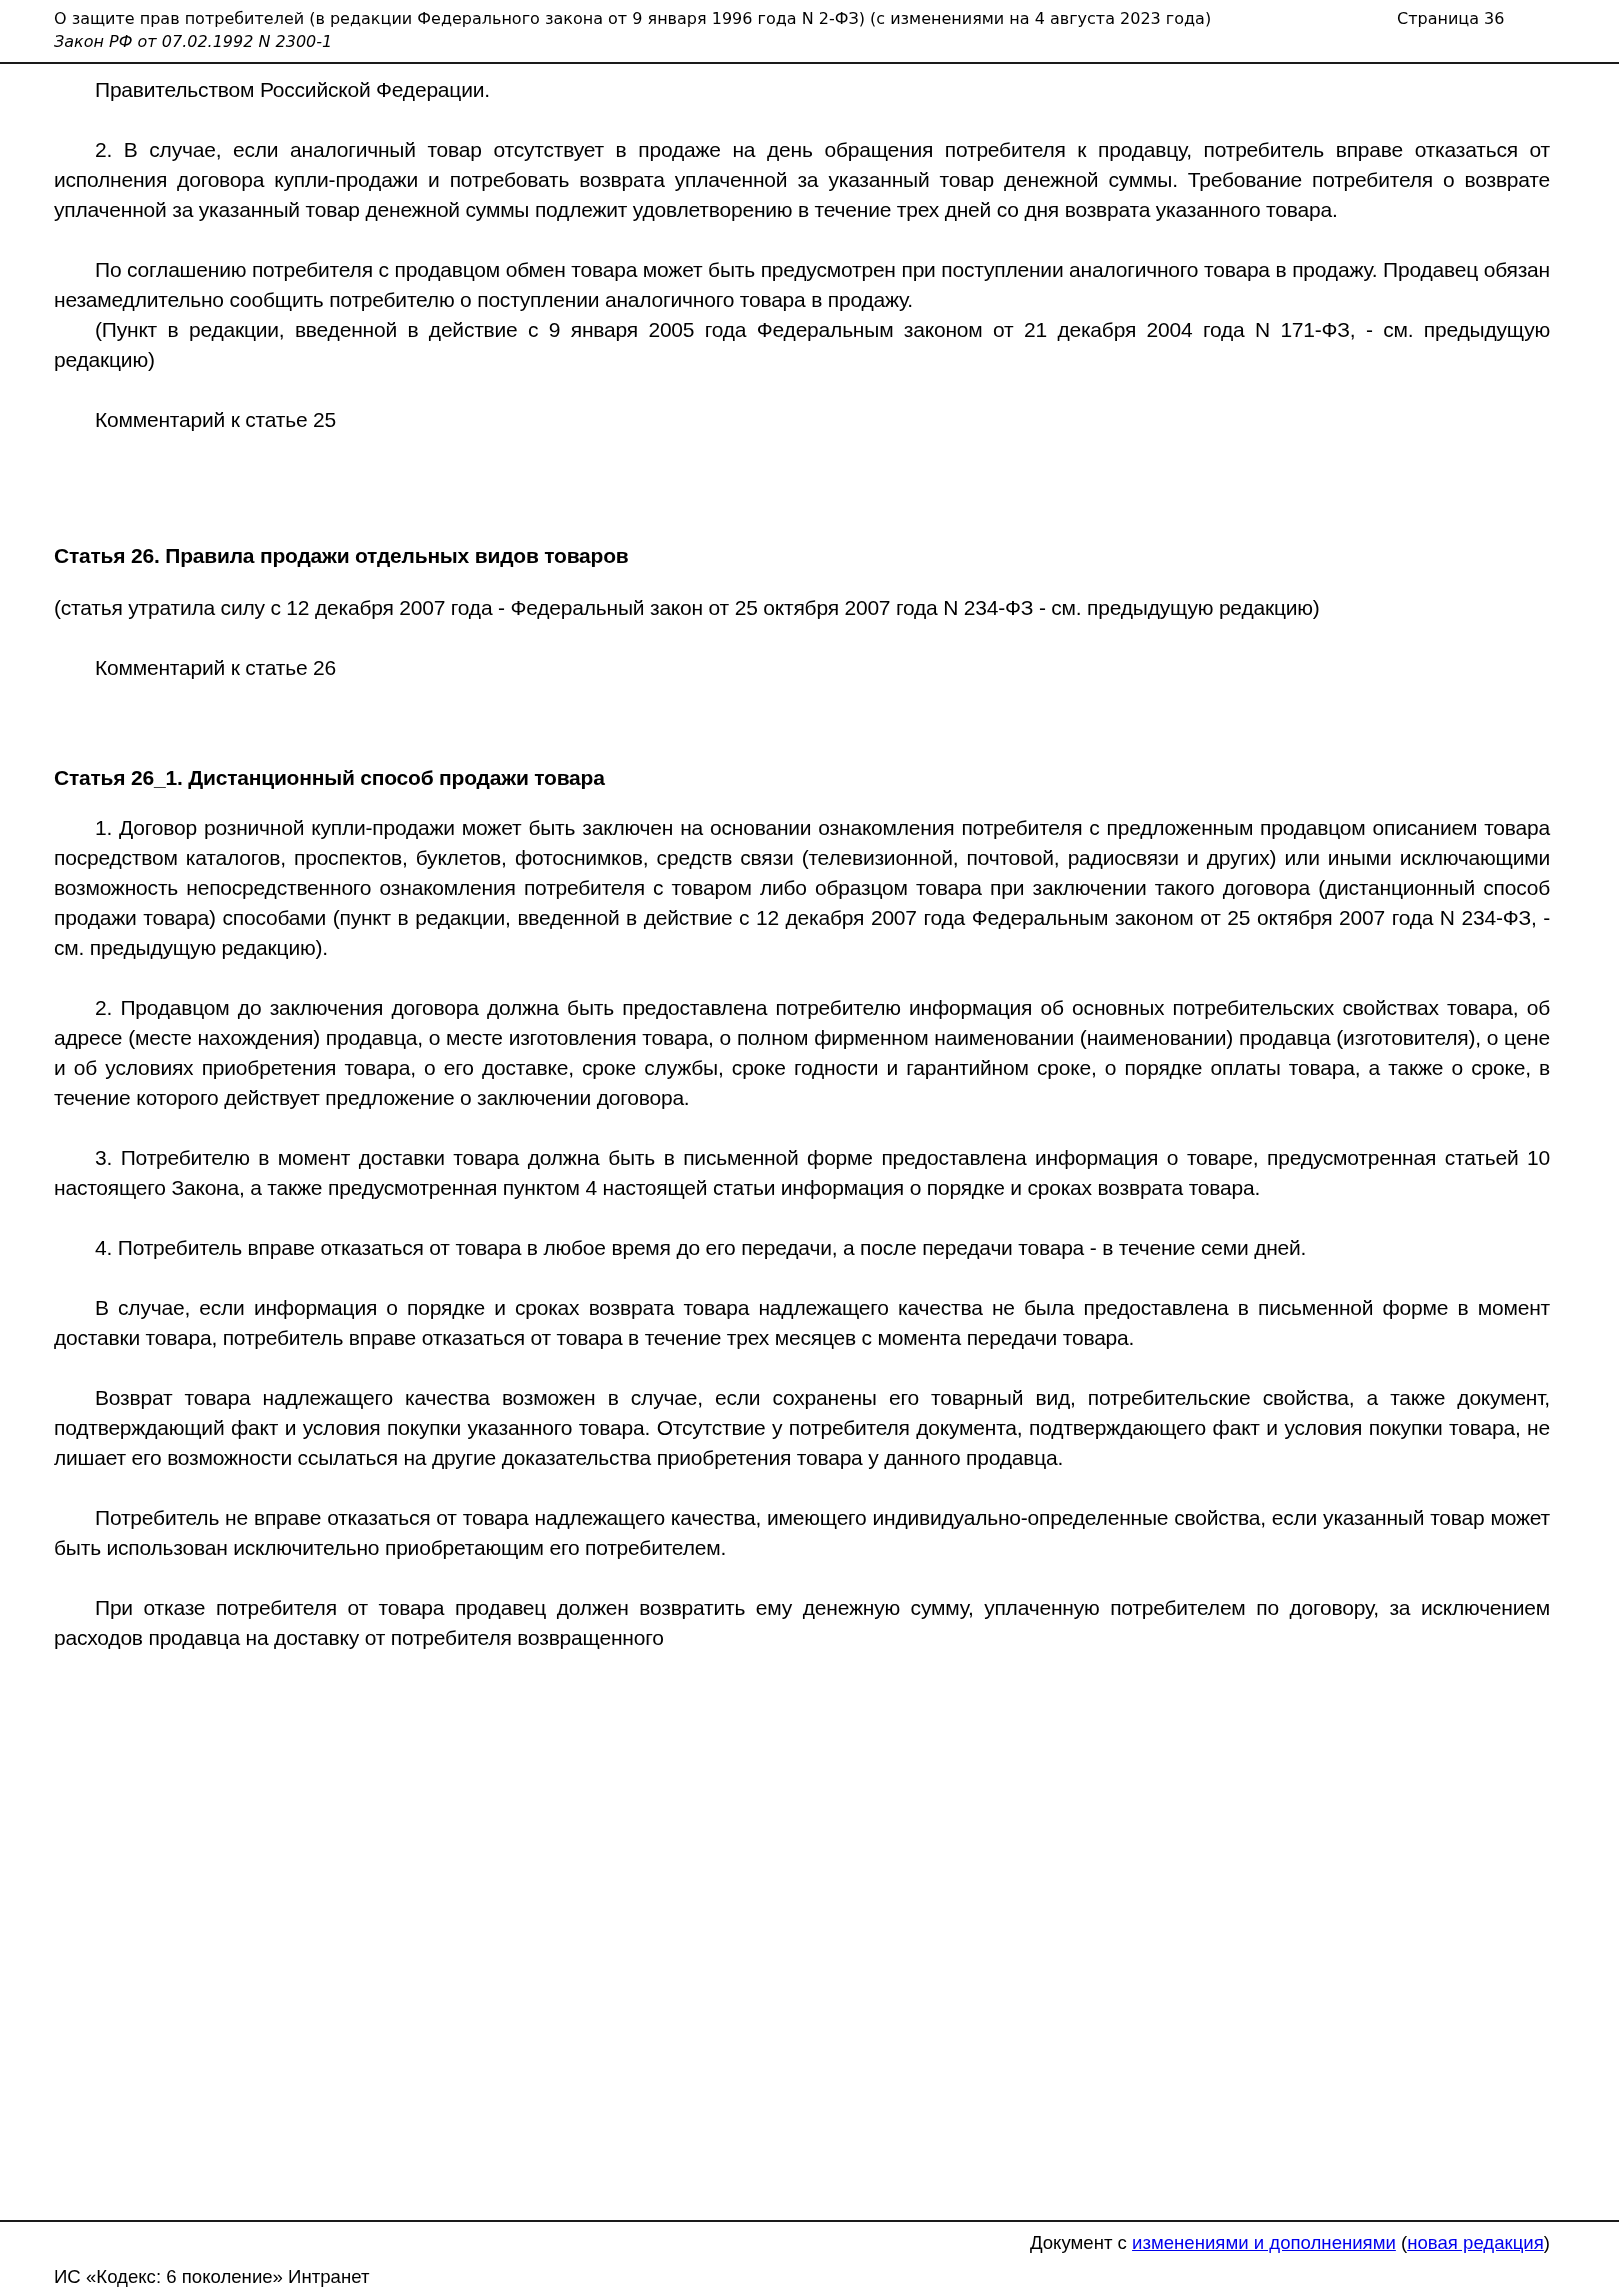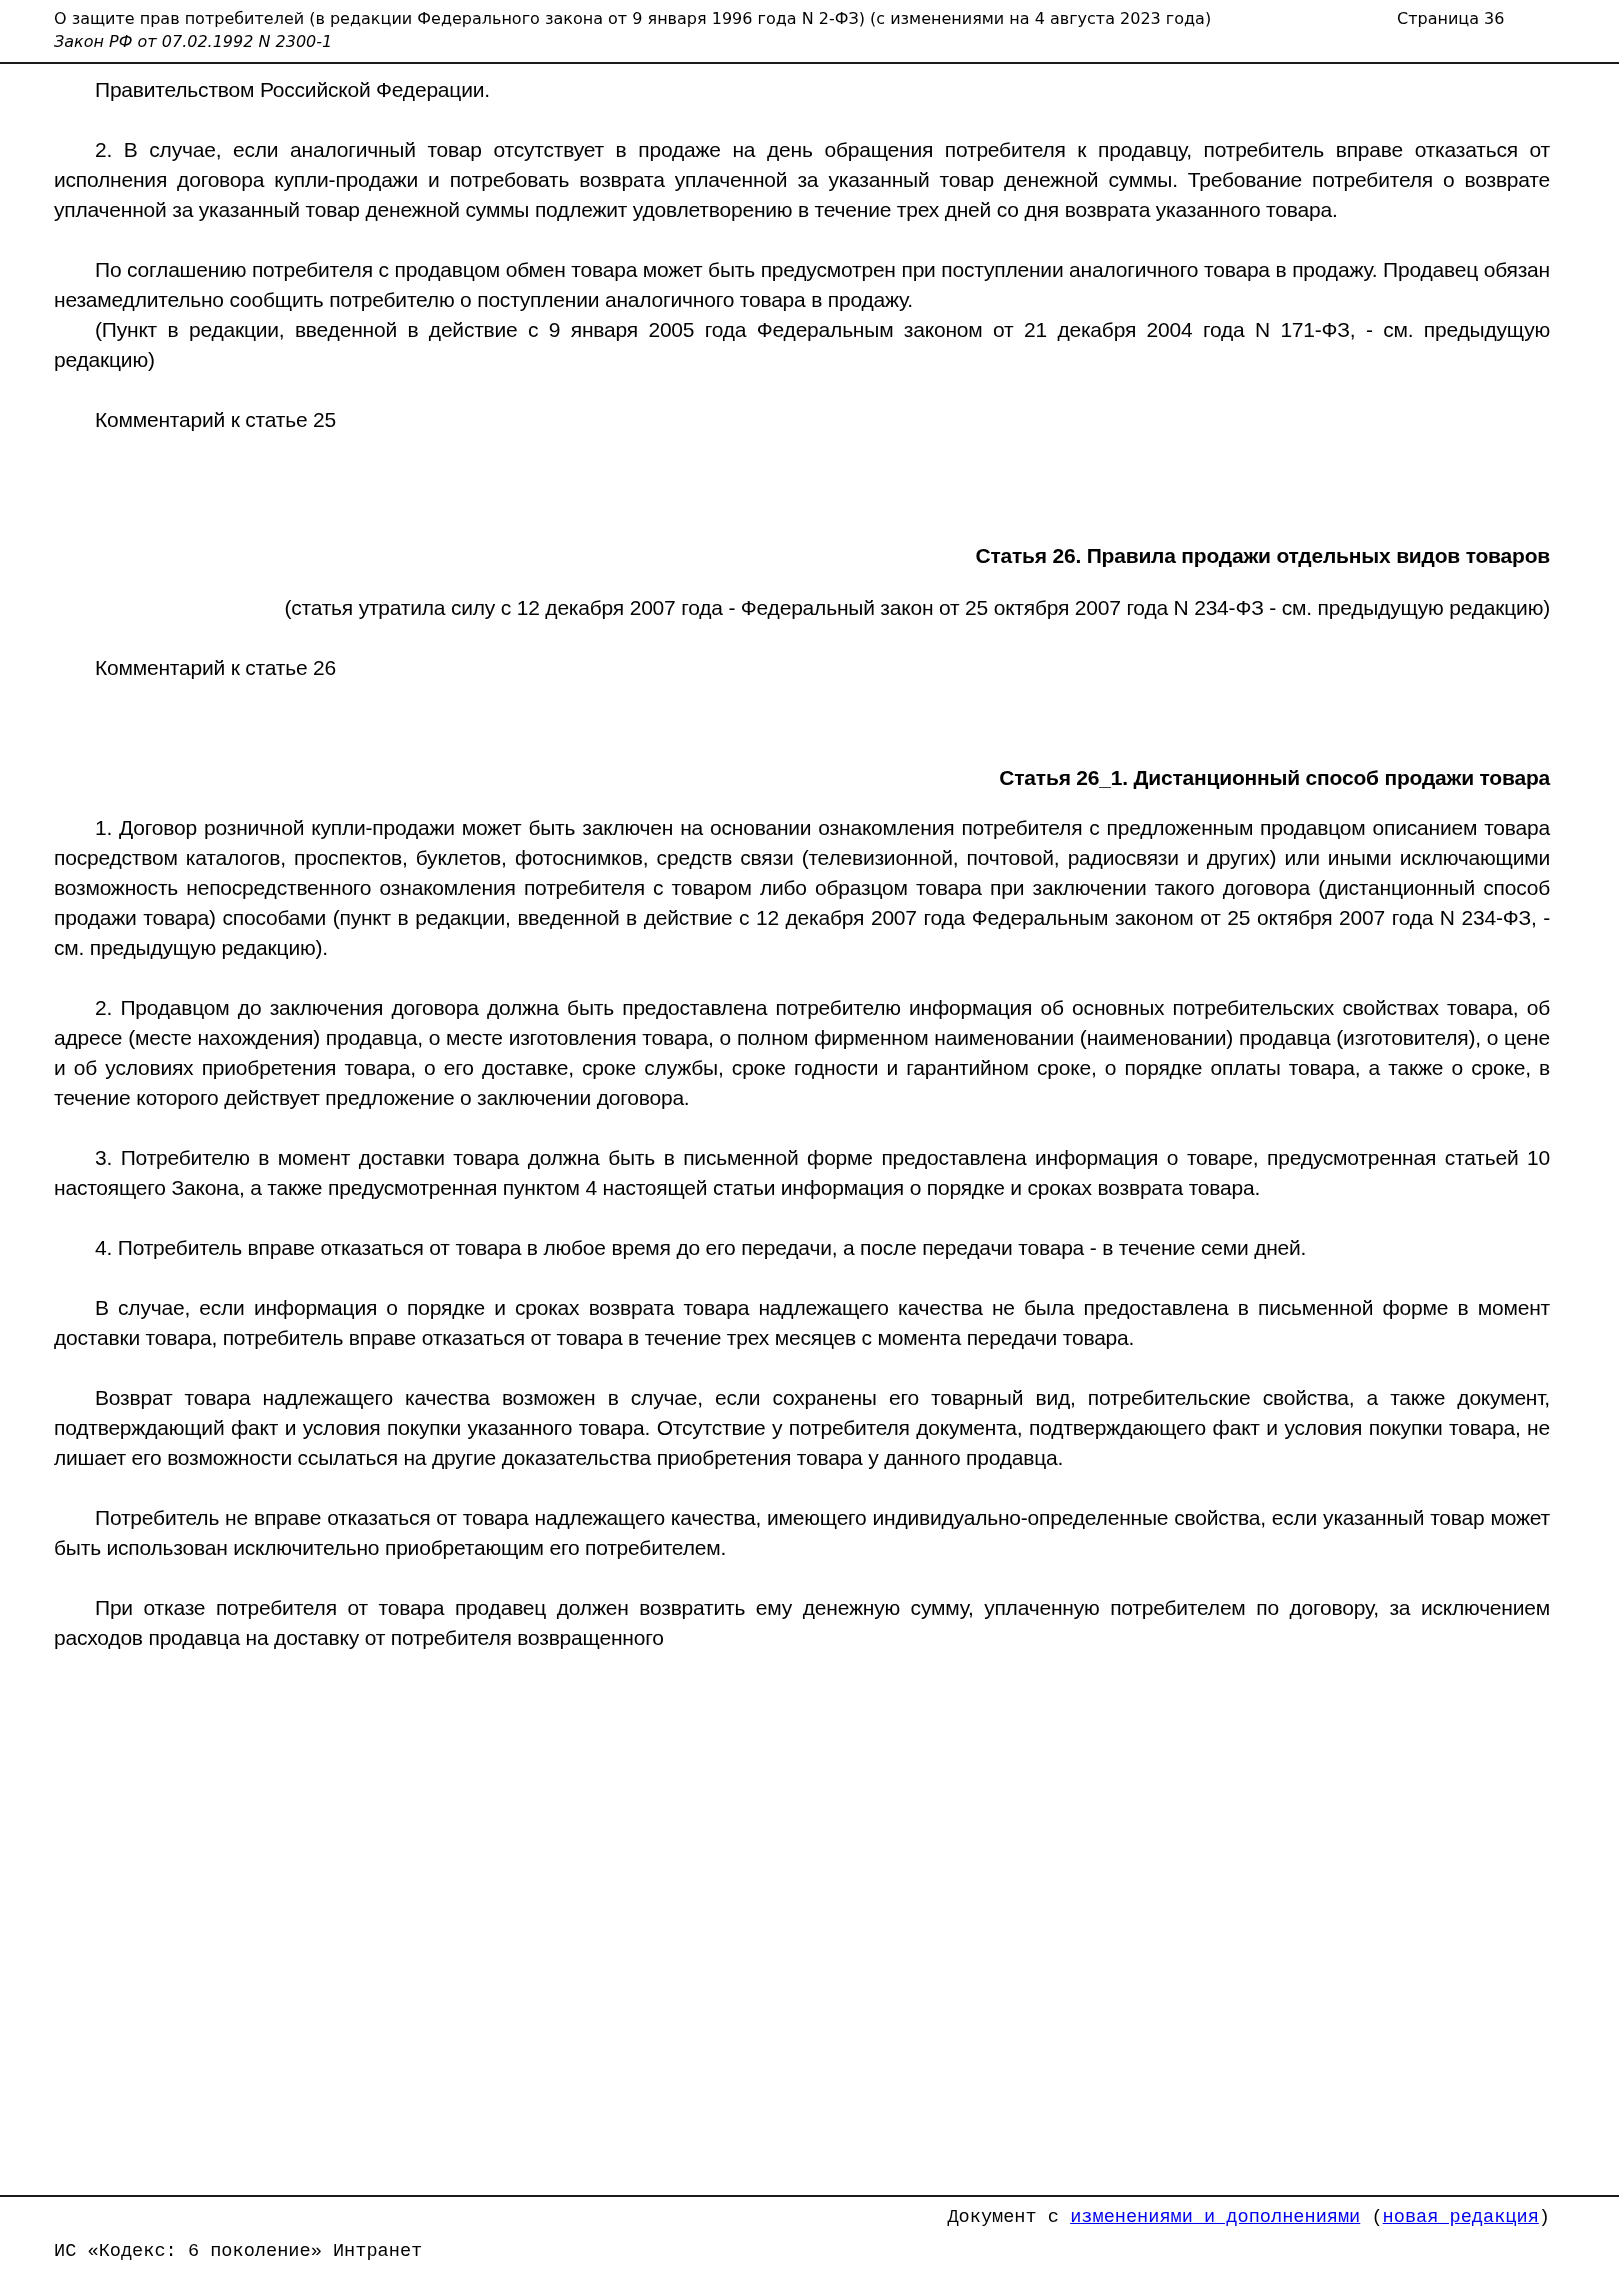--- a/index.html
+++ b/index.html
@@ -45,7 +45,7 @@
     text-indent: 41px;
   }
   .gap { margin-top: 30px; }
-  .center { text-align: right; text-indent: 0; }
+  .center { text-align: left; text-indent: 0; }
   .bold { font-weight: bold; }
   .h26  { margin-top: 106px; margin-bottom: 21.6px; }
   .h261 { margin-top: 80px;  margin-bottom: 19.6px; }

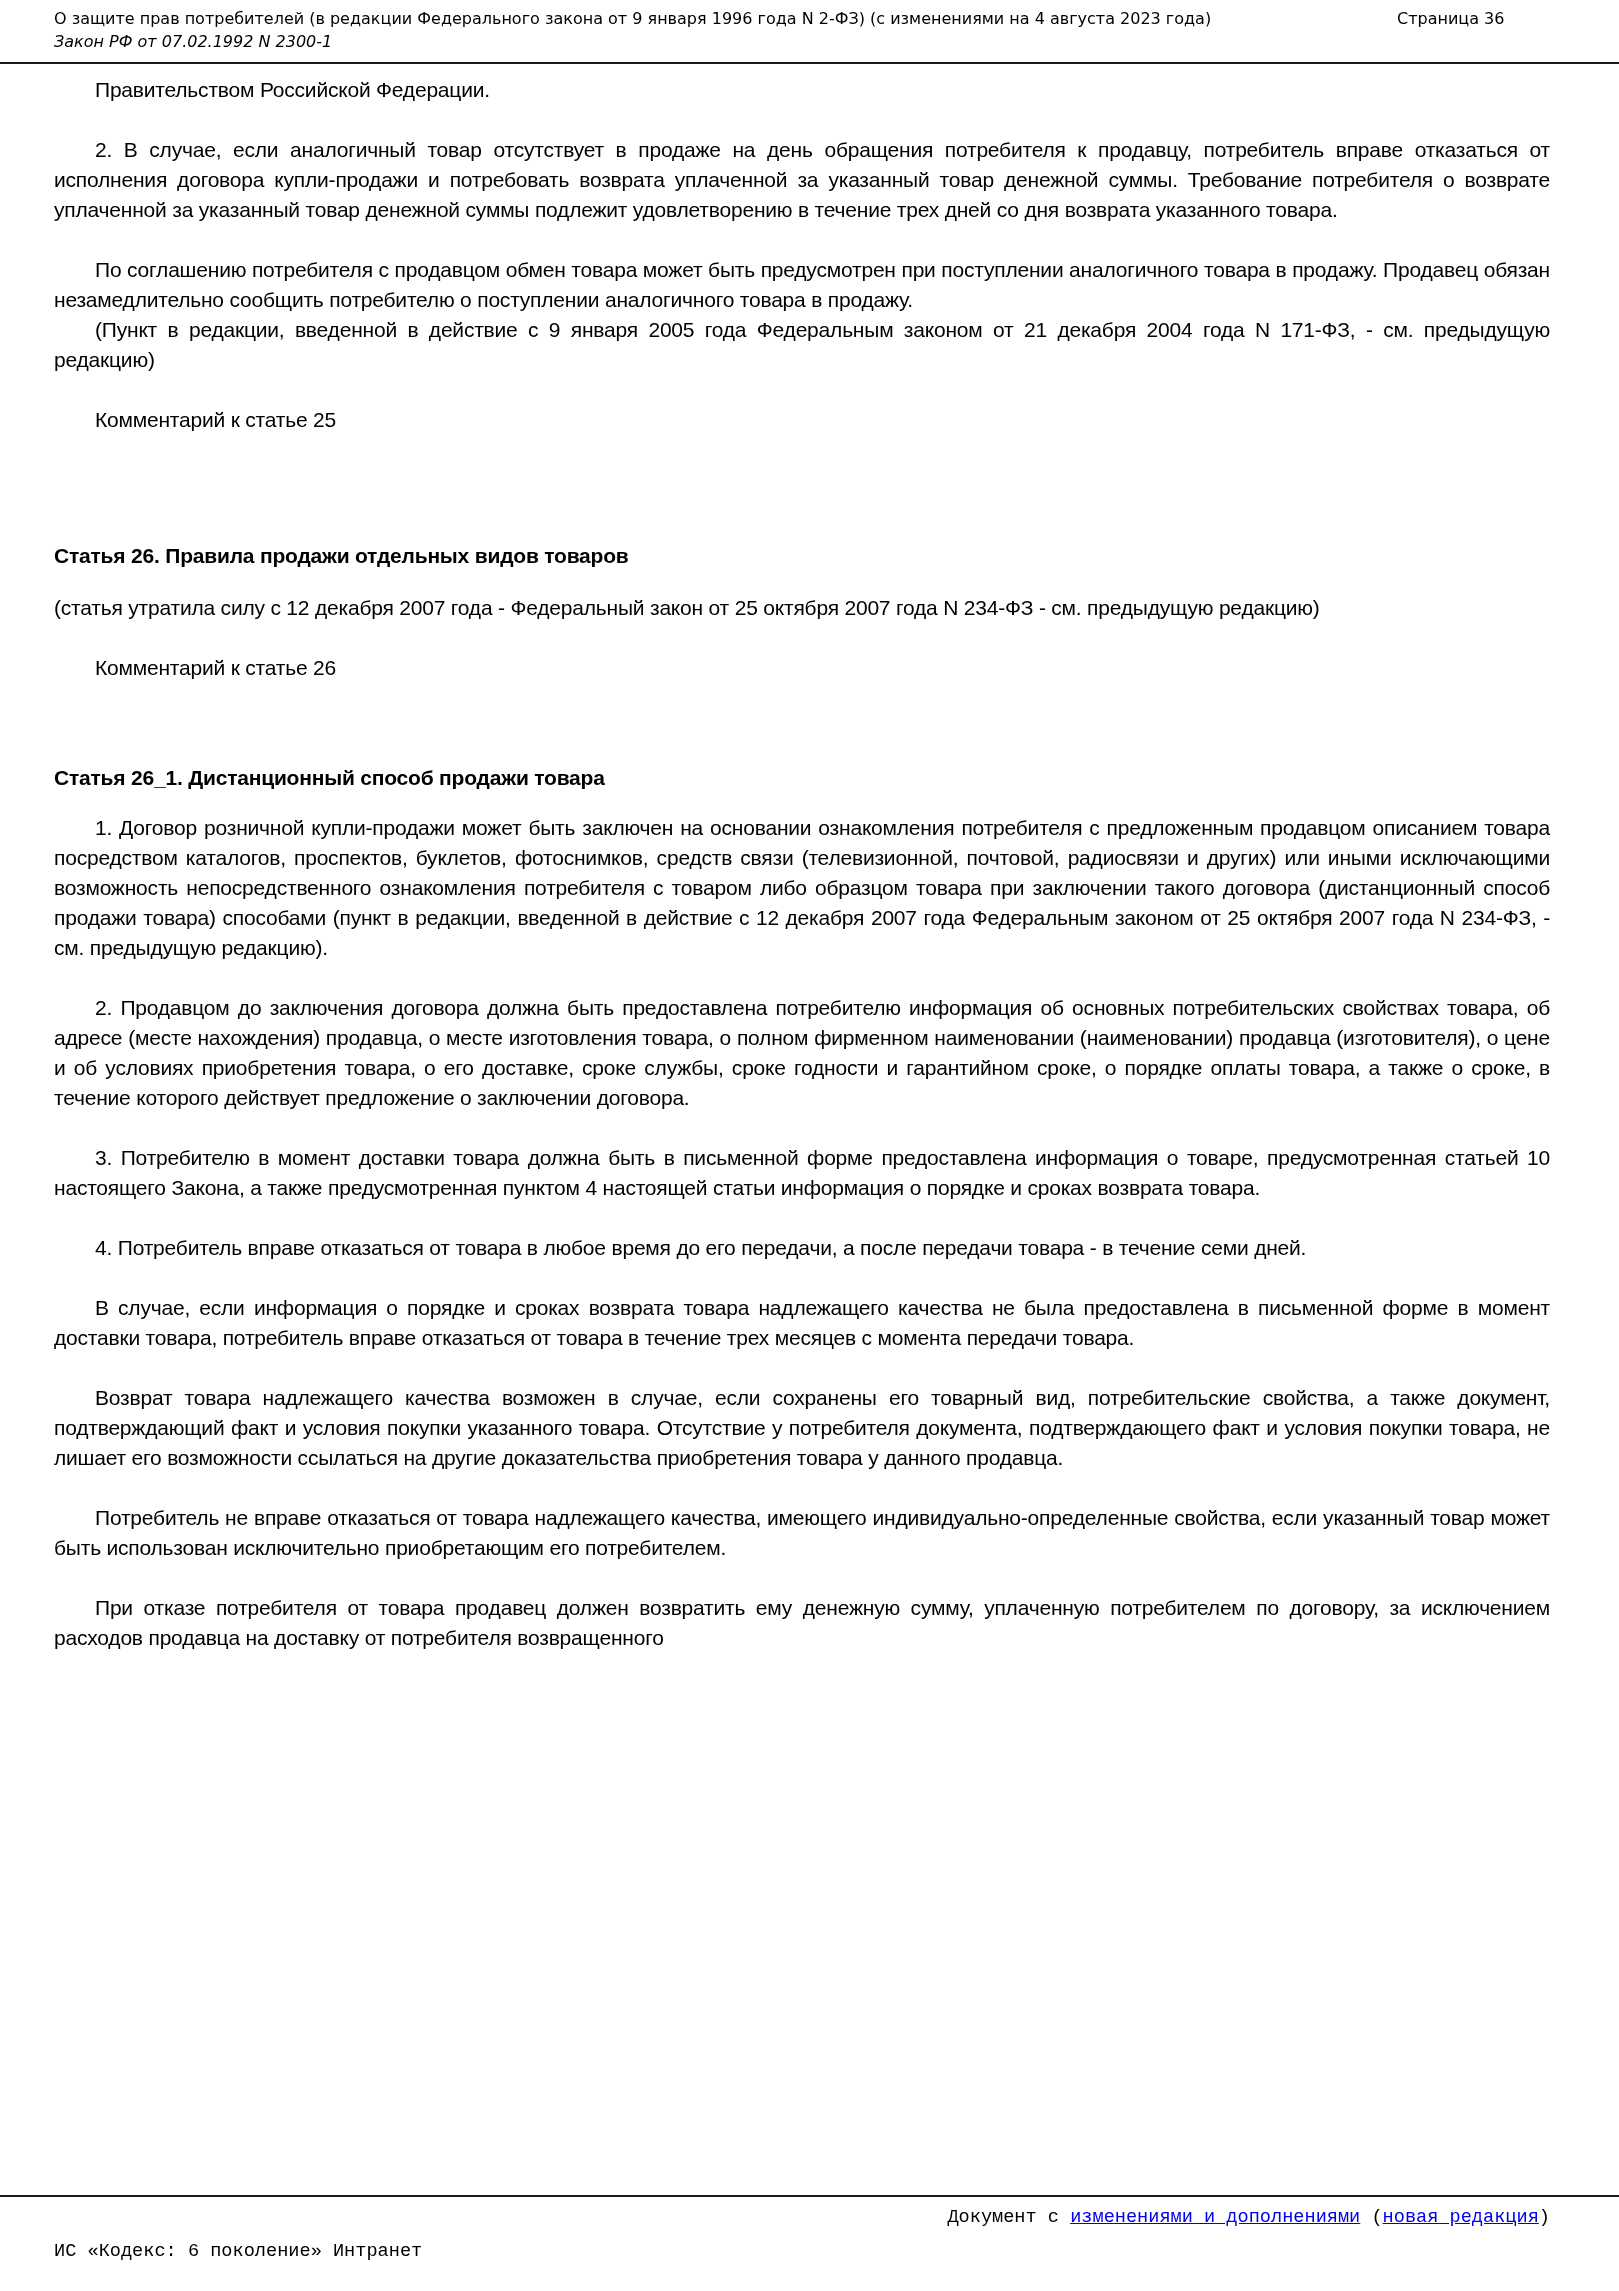--- a/index.html
+++ b/index.html
@@ -55,8 +55,8 @@
     position: absolute;
     left: 0; right: 0; bottom: 0;
     background: #ffffff;
-    padding-bottom: 28px;
-    font-family: Liberation Mono, monospace;
+    padding-bottom: 3px;
+    font-family: Liberation Sans, sans-serif;
   }
   .footer-rule {
     height: 0;

